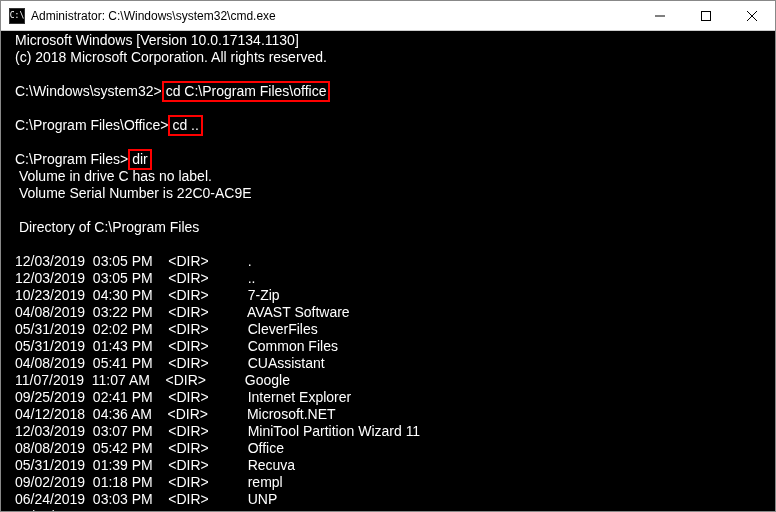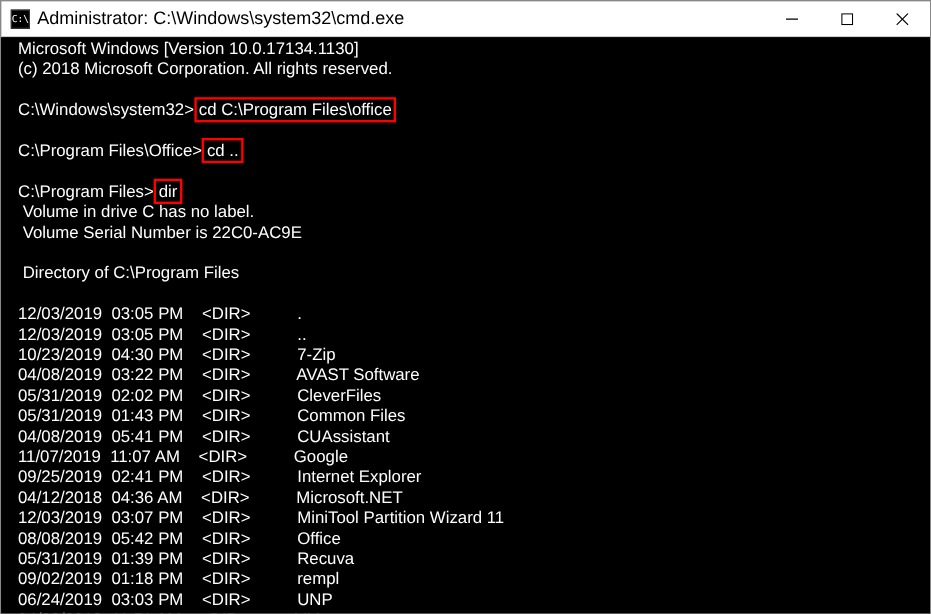--- a/index.html
+++ b/index.html
@@ -41,7 +41,7 @@
     font-family: monospace;
   }
   .title-text {
-    font-size: 15px;
+    font-size: 12px;
     color: #000;
     font-family: "Segoe UI", sans-serif;
     flex: 1;

